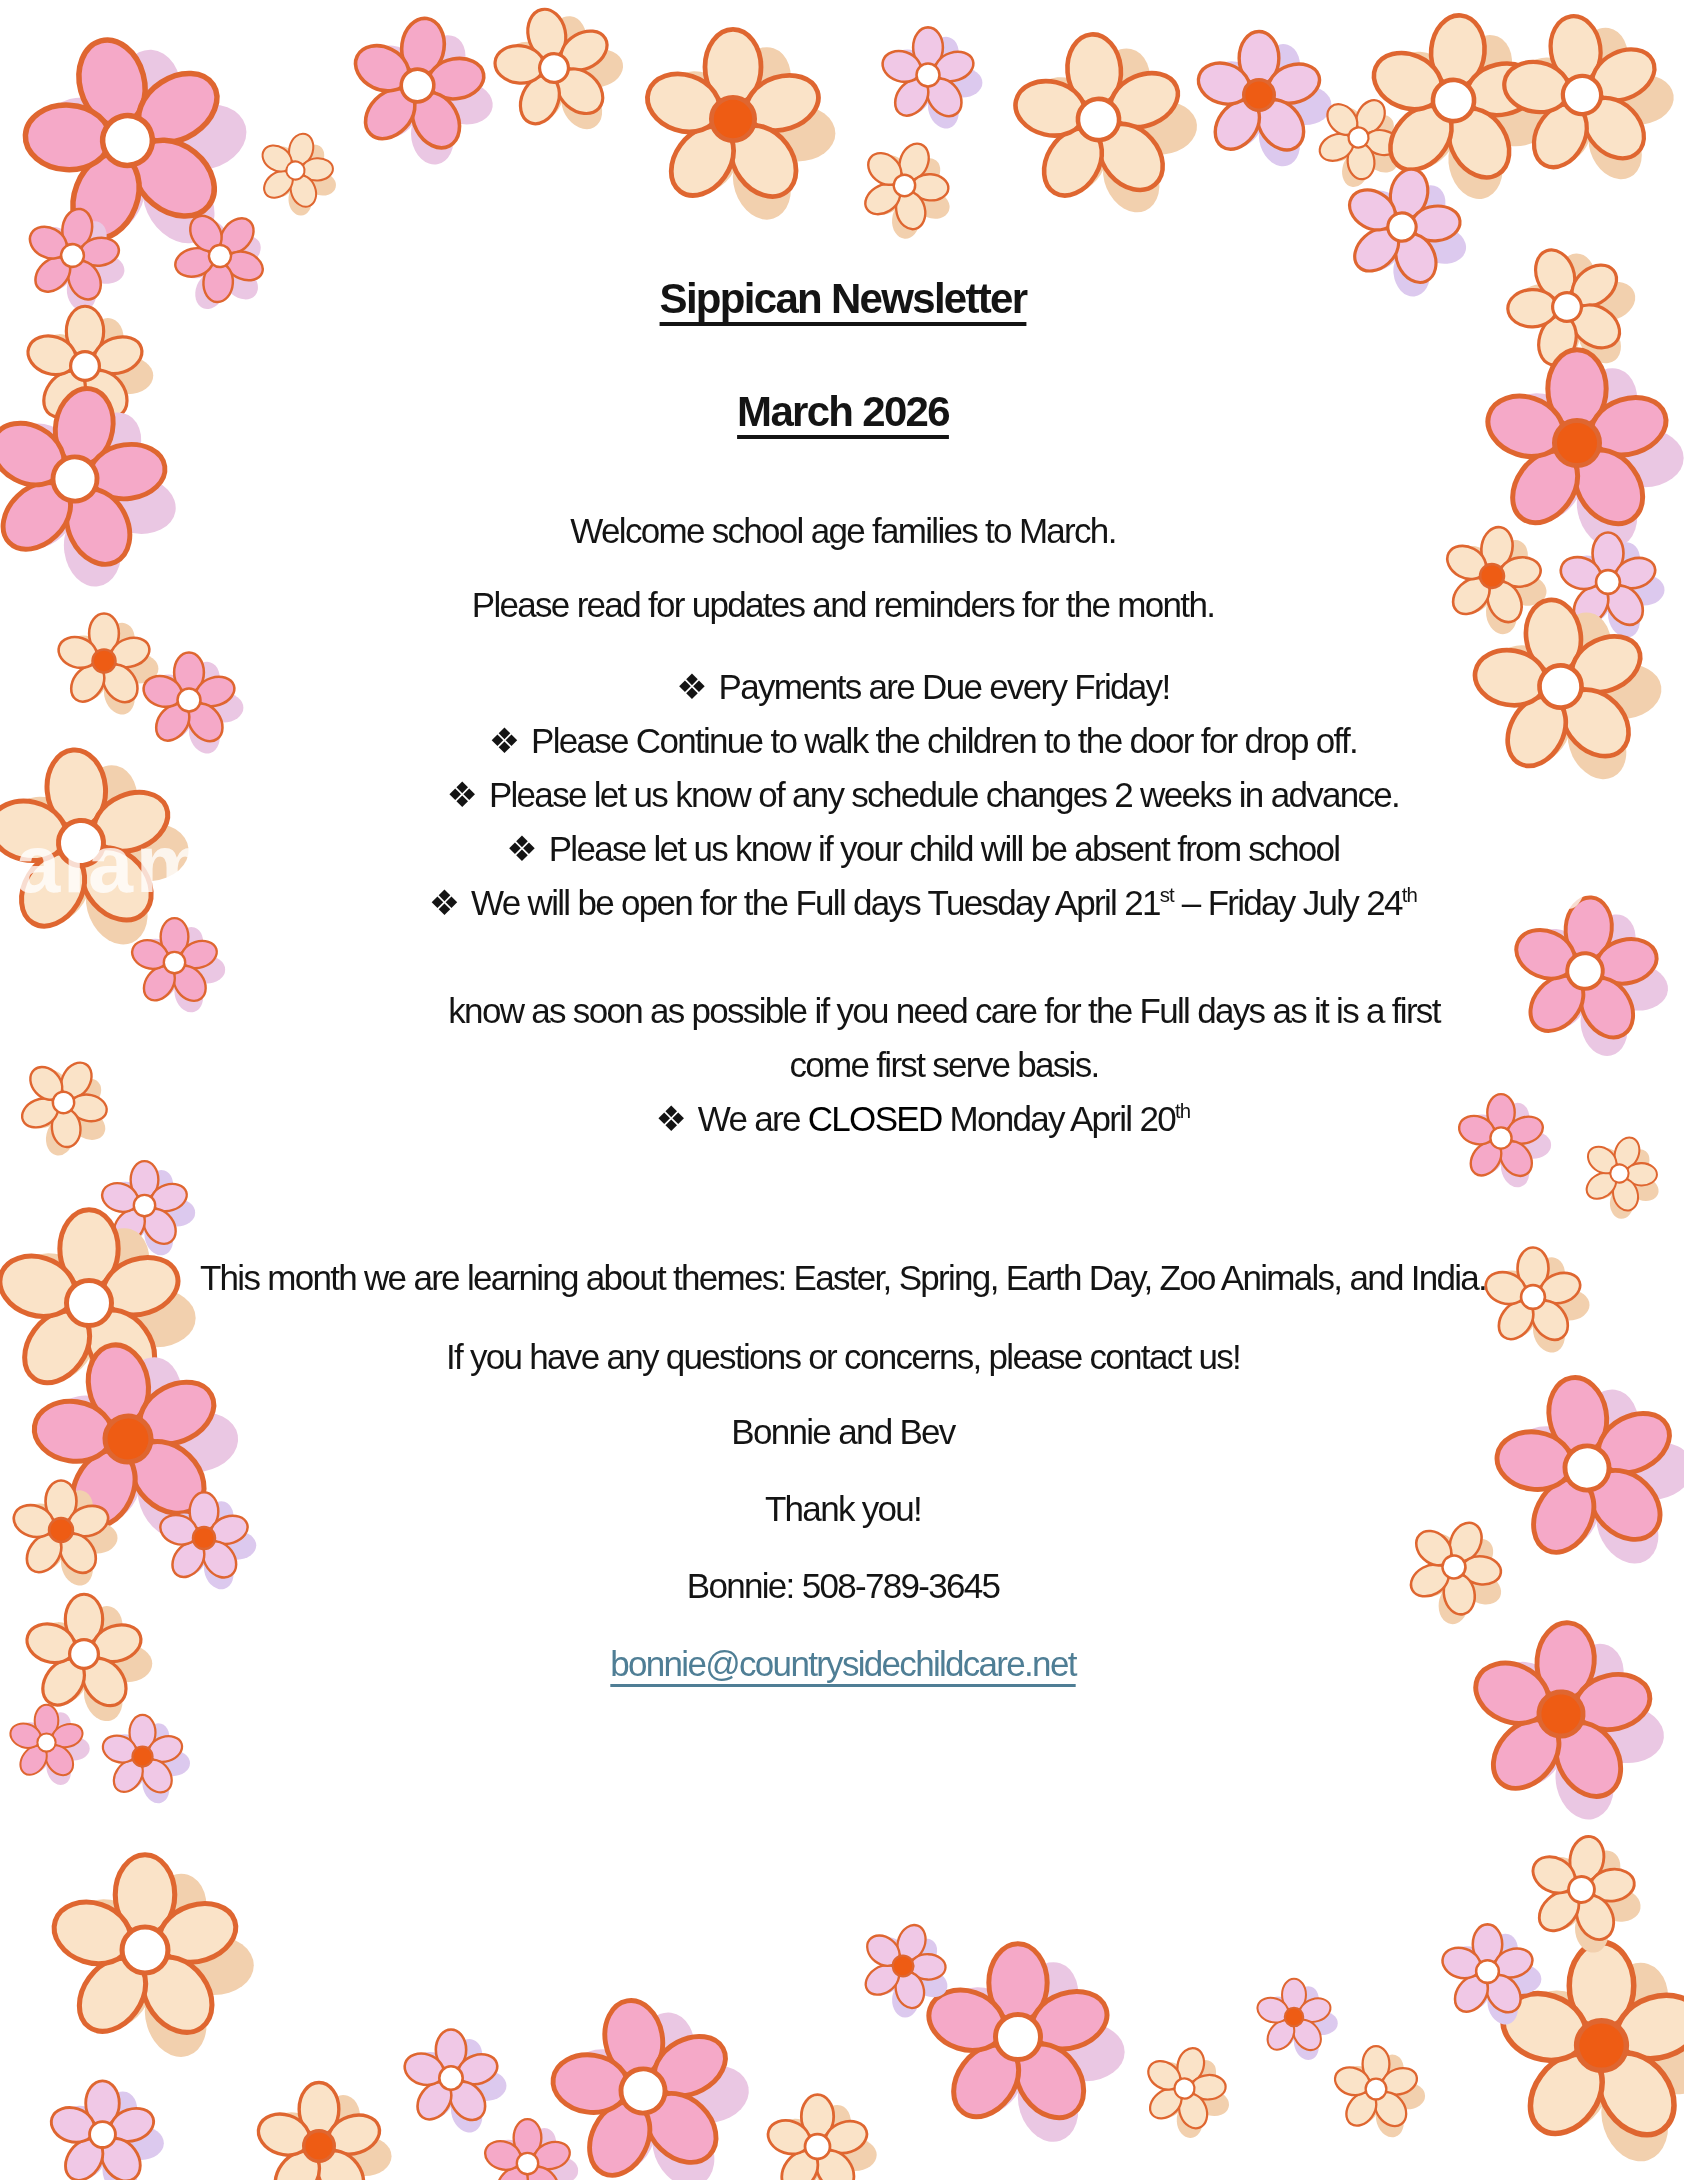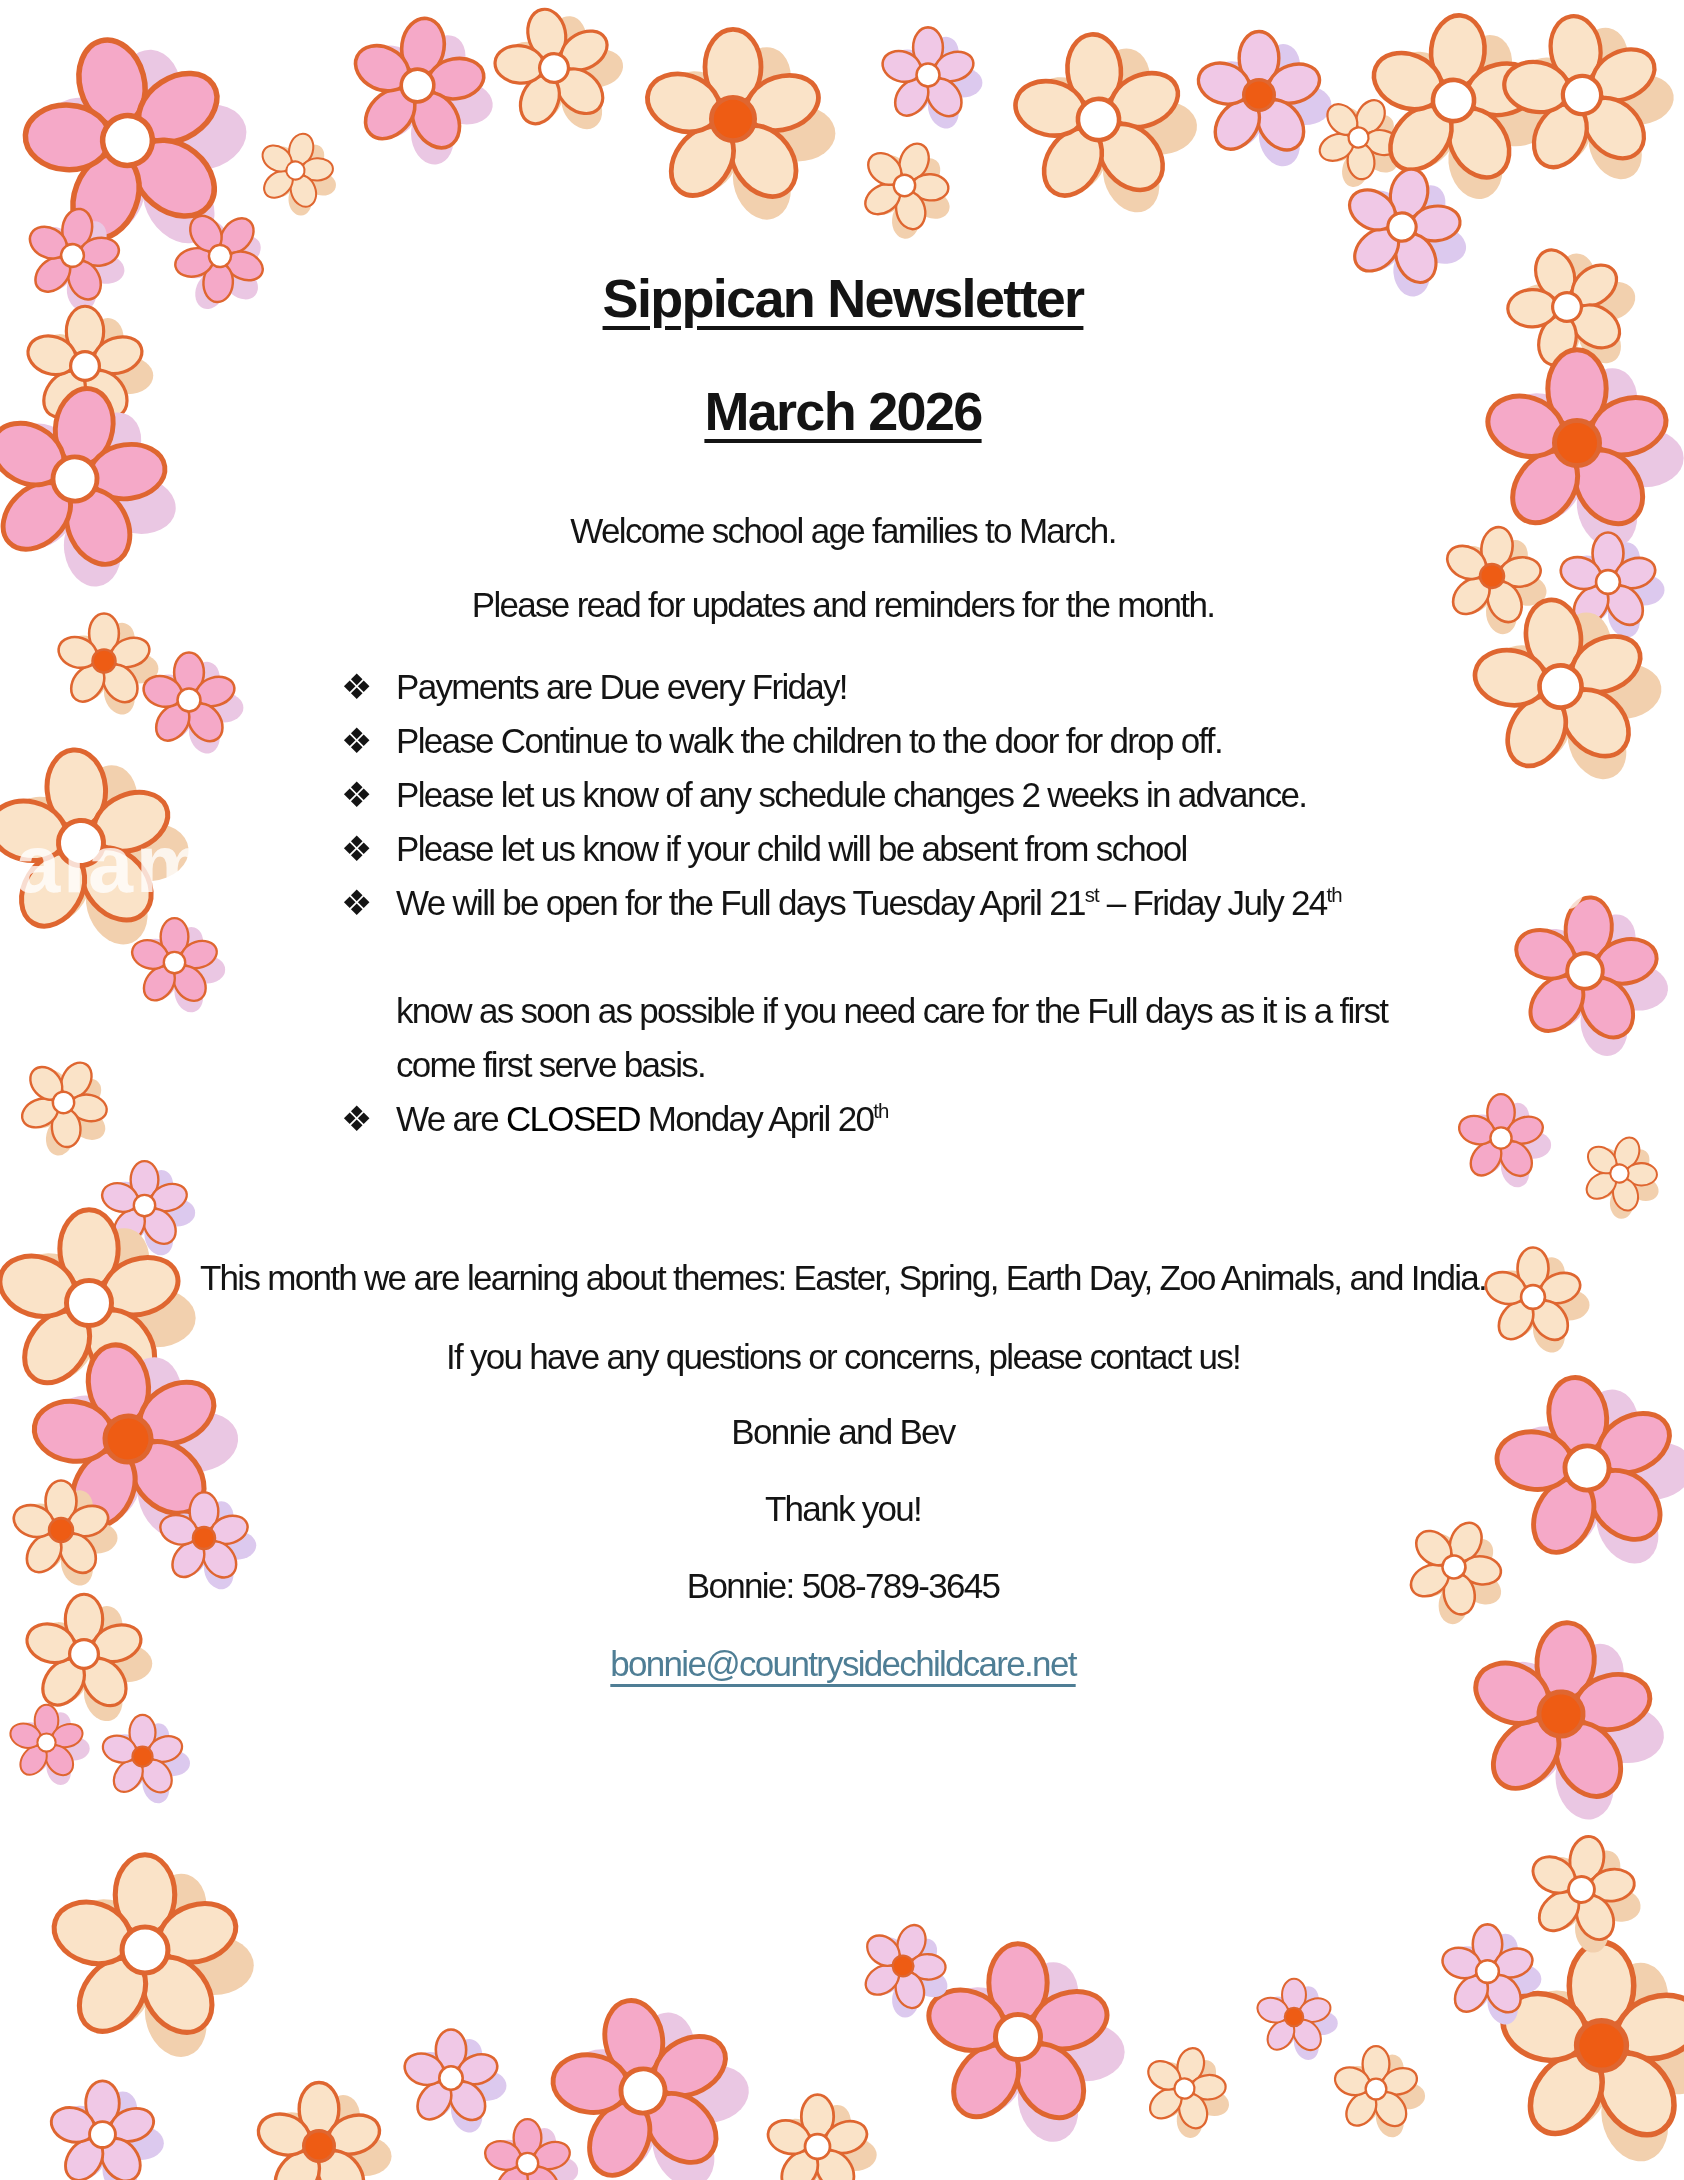--- a/index.html
+++ b/index.html
@@ -32,7 +32,7 @@
     font-size:35px;line-height:54px;letter-spacing:-1.7px;
   }
   .title,.subtitle{
-    font-size:54px;line-height:65px;font-weight:bold;
+    font-size:42px;line-height:65px;font-weight:bold;
     letter-spacing:-1.7px;
     text-decoration:underline;
     text-decoration-thickness:4.3px;

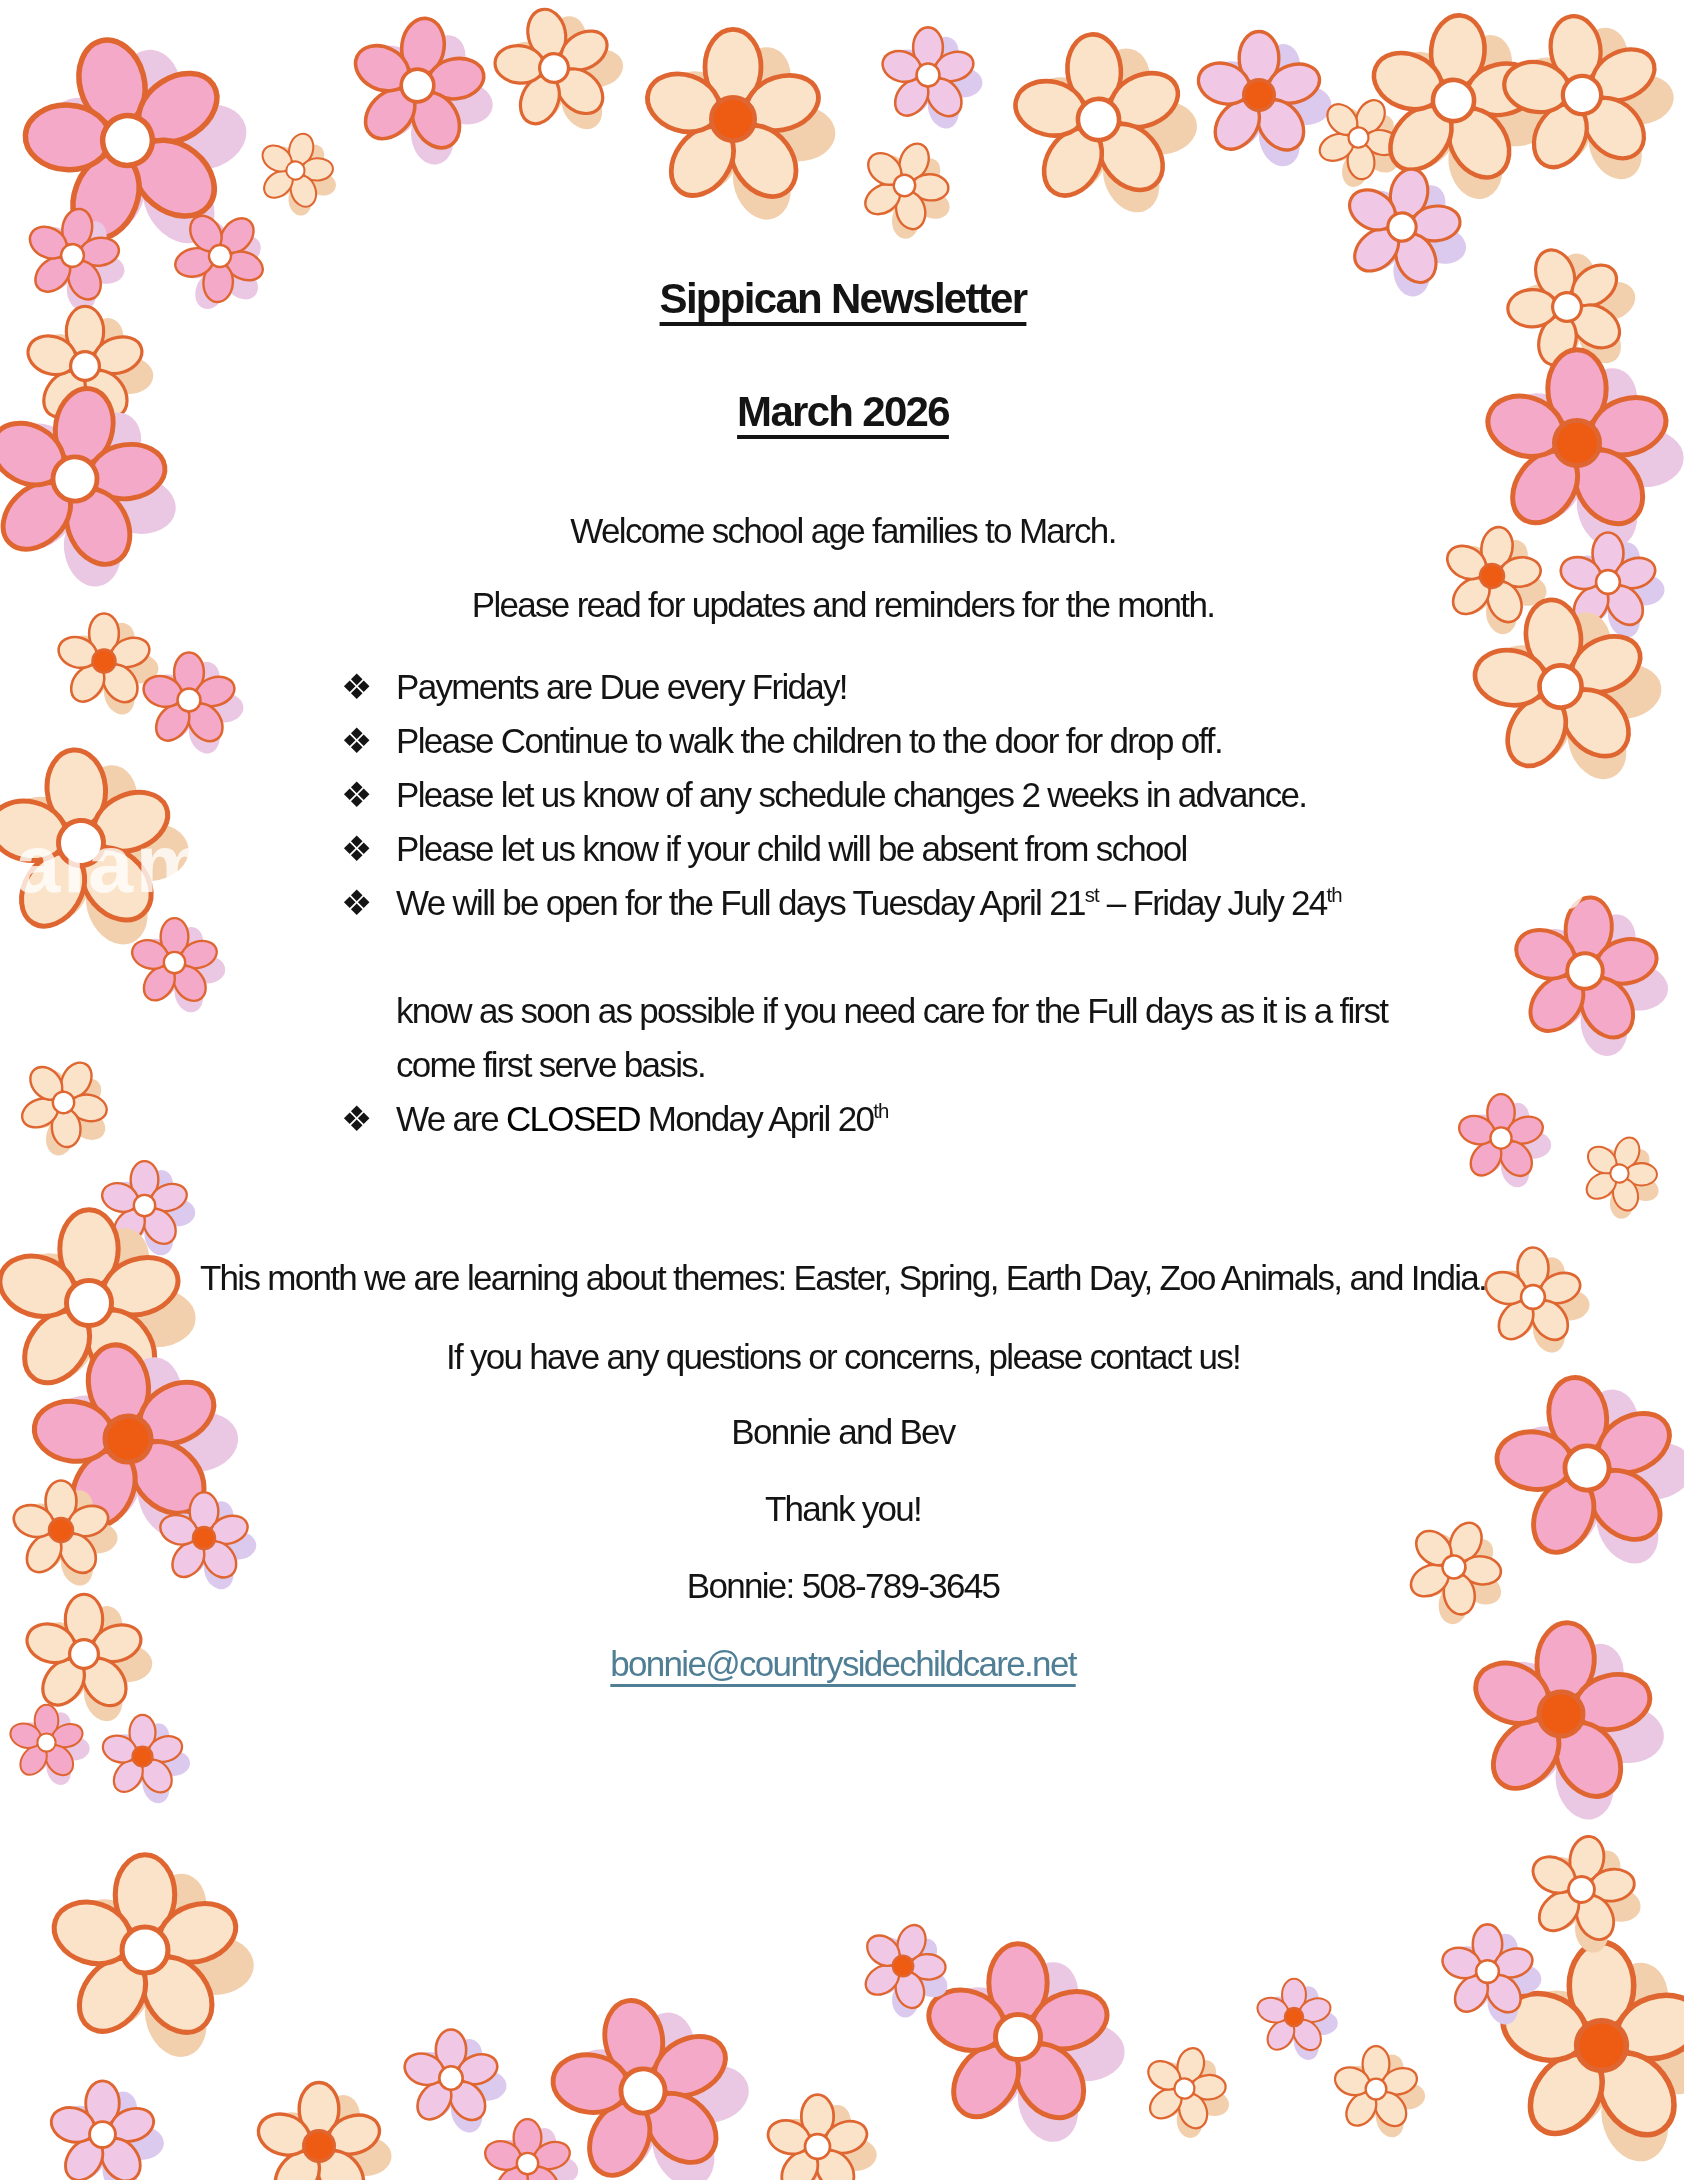--- a/index.html
+++ b/index.html
@@ -46,7 +46,7 @@
   .p-read{margin-top:19.6px;}
   .bullets{
     list-style:none;margin:28px 0 0 147px;padding:0;
-    text-align:left;
+    text-align:center;
   }
   .bullets li{padding-left:55px;text-indent:0;}
   .marker{display:inline-block;width:55px;margin-left:-55px;text-indent:0;}

